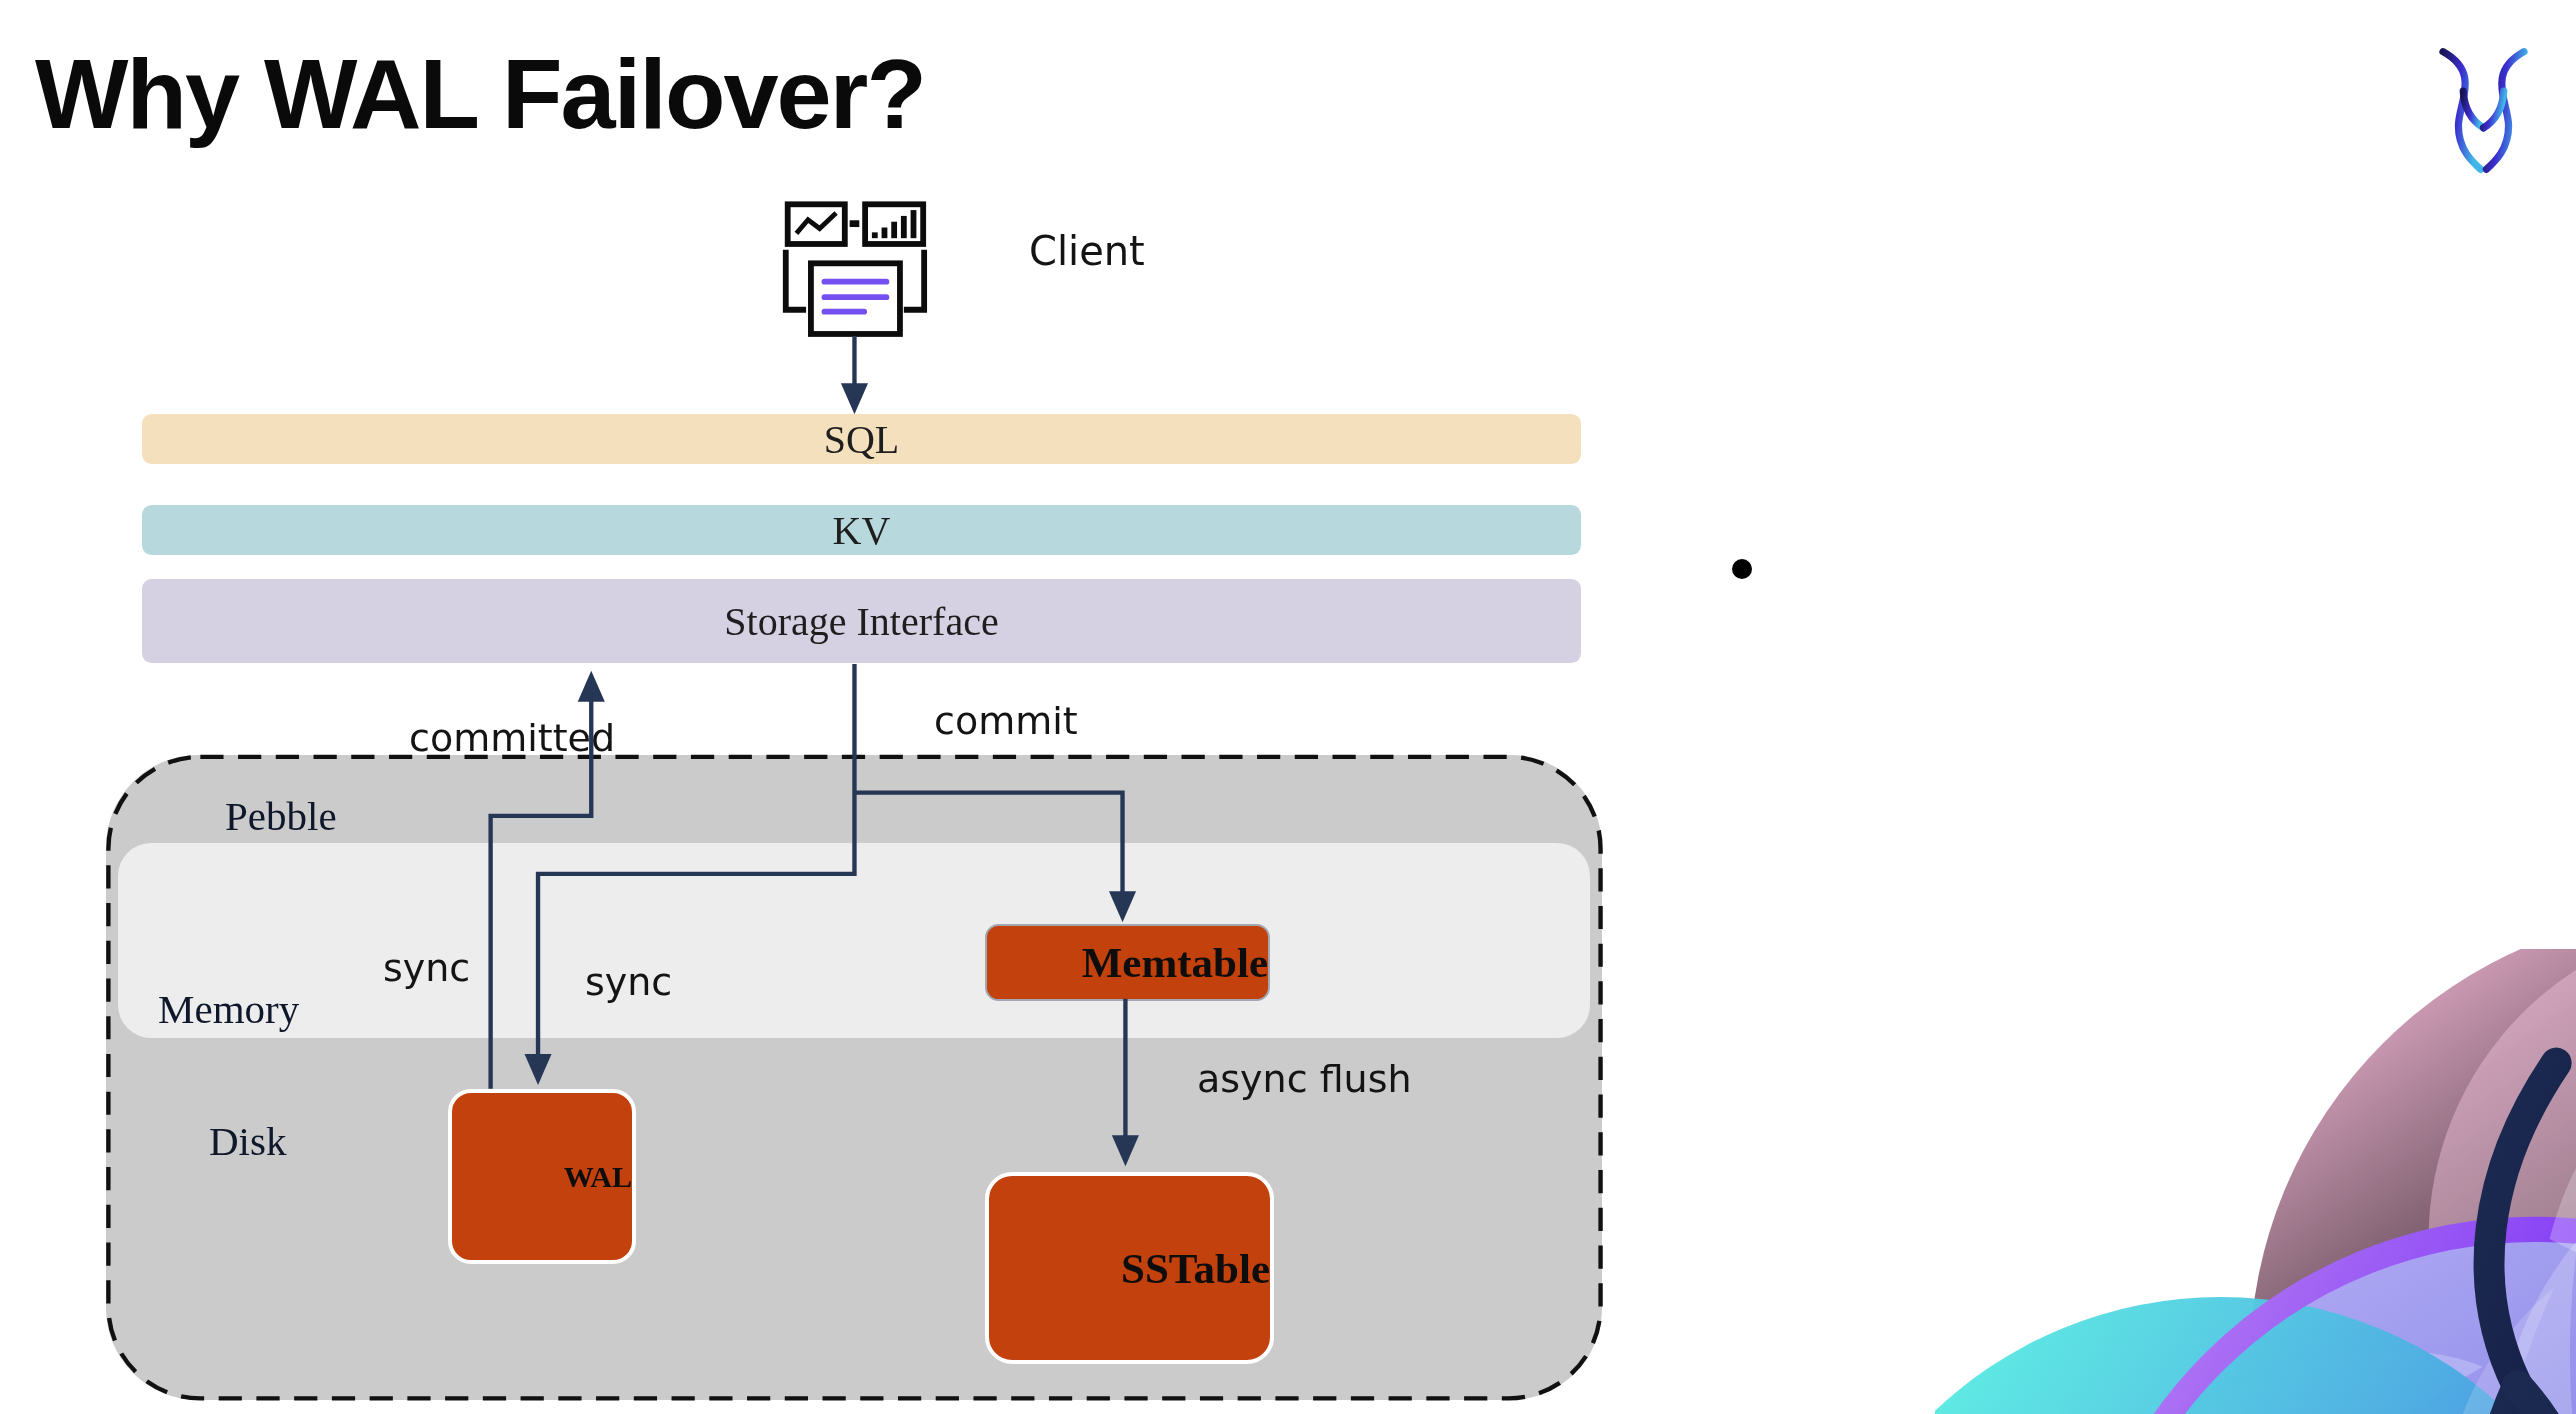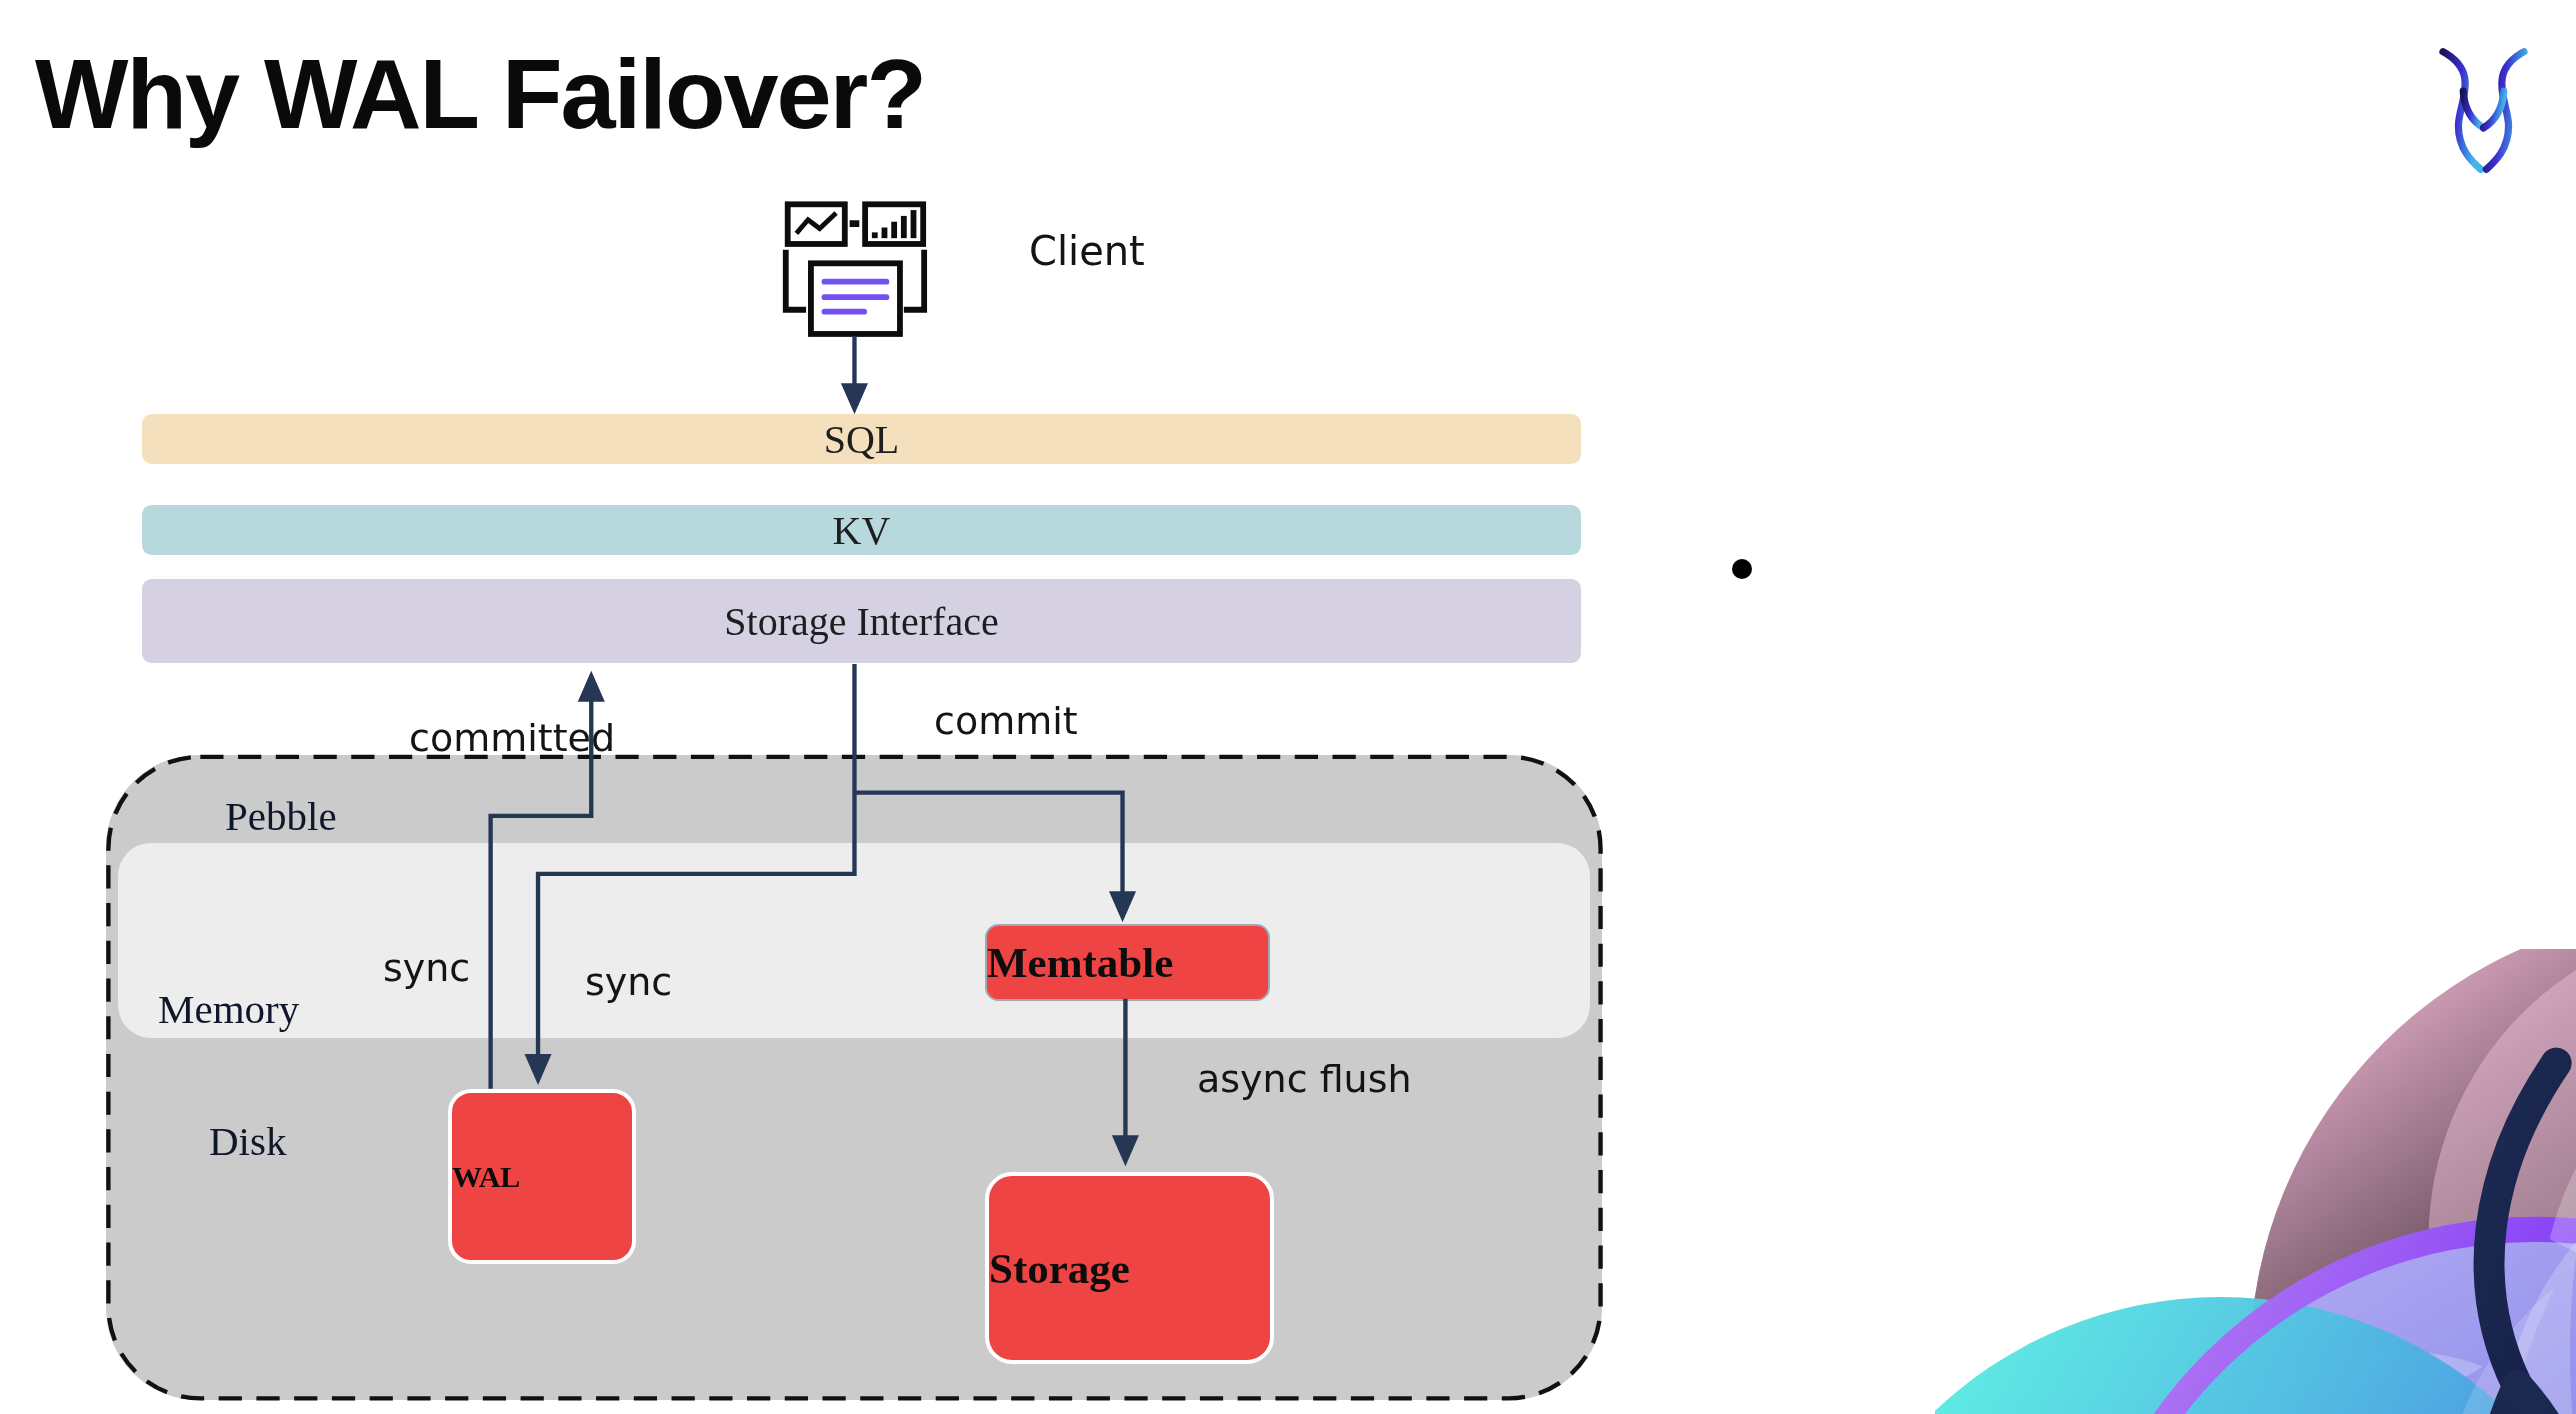--- a/index.html
+++ b/index.html
@@ -48,8 +48,8 @@
 
   
   .node{
-    background:#ef4444;z-index:2;
-    display:flex;align-items:center;justify-content:flex-start;
+    background:#c2410c;z-index:2;
+    display:flex;align-items:center;justify-content:flex-end;
     font-family:"Liberation Serif","DejaVu Serif",serif;
     font-weight:bold;color:#0d0d0d;
   }

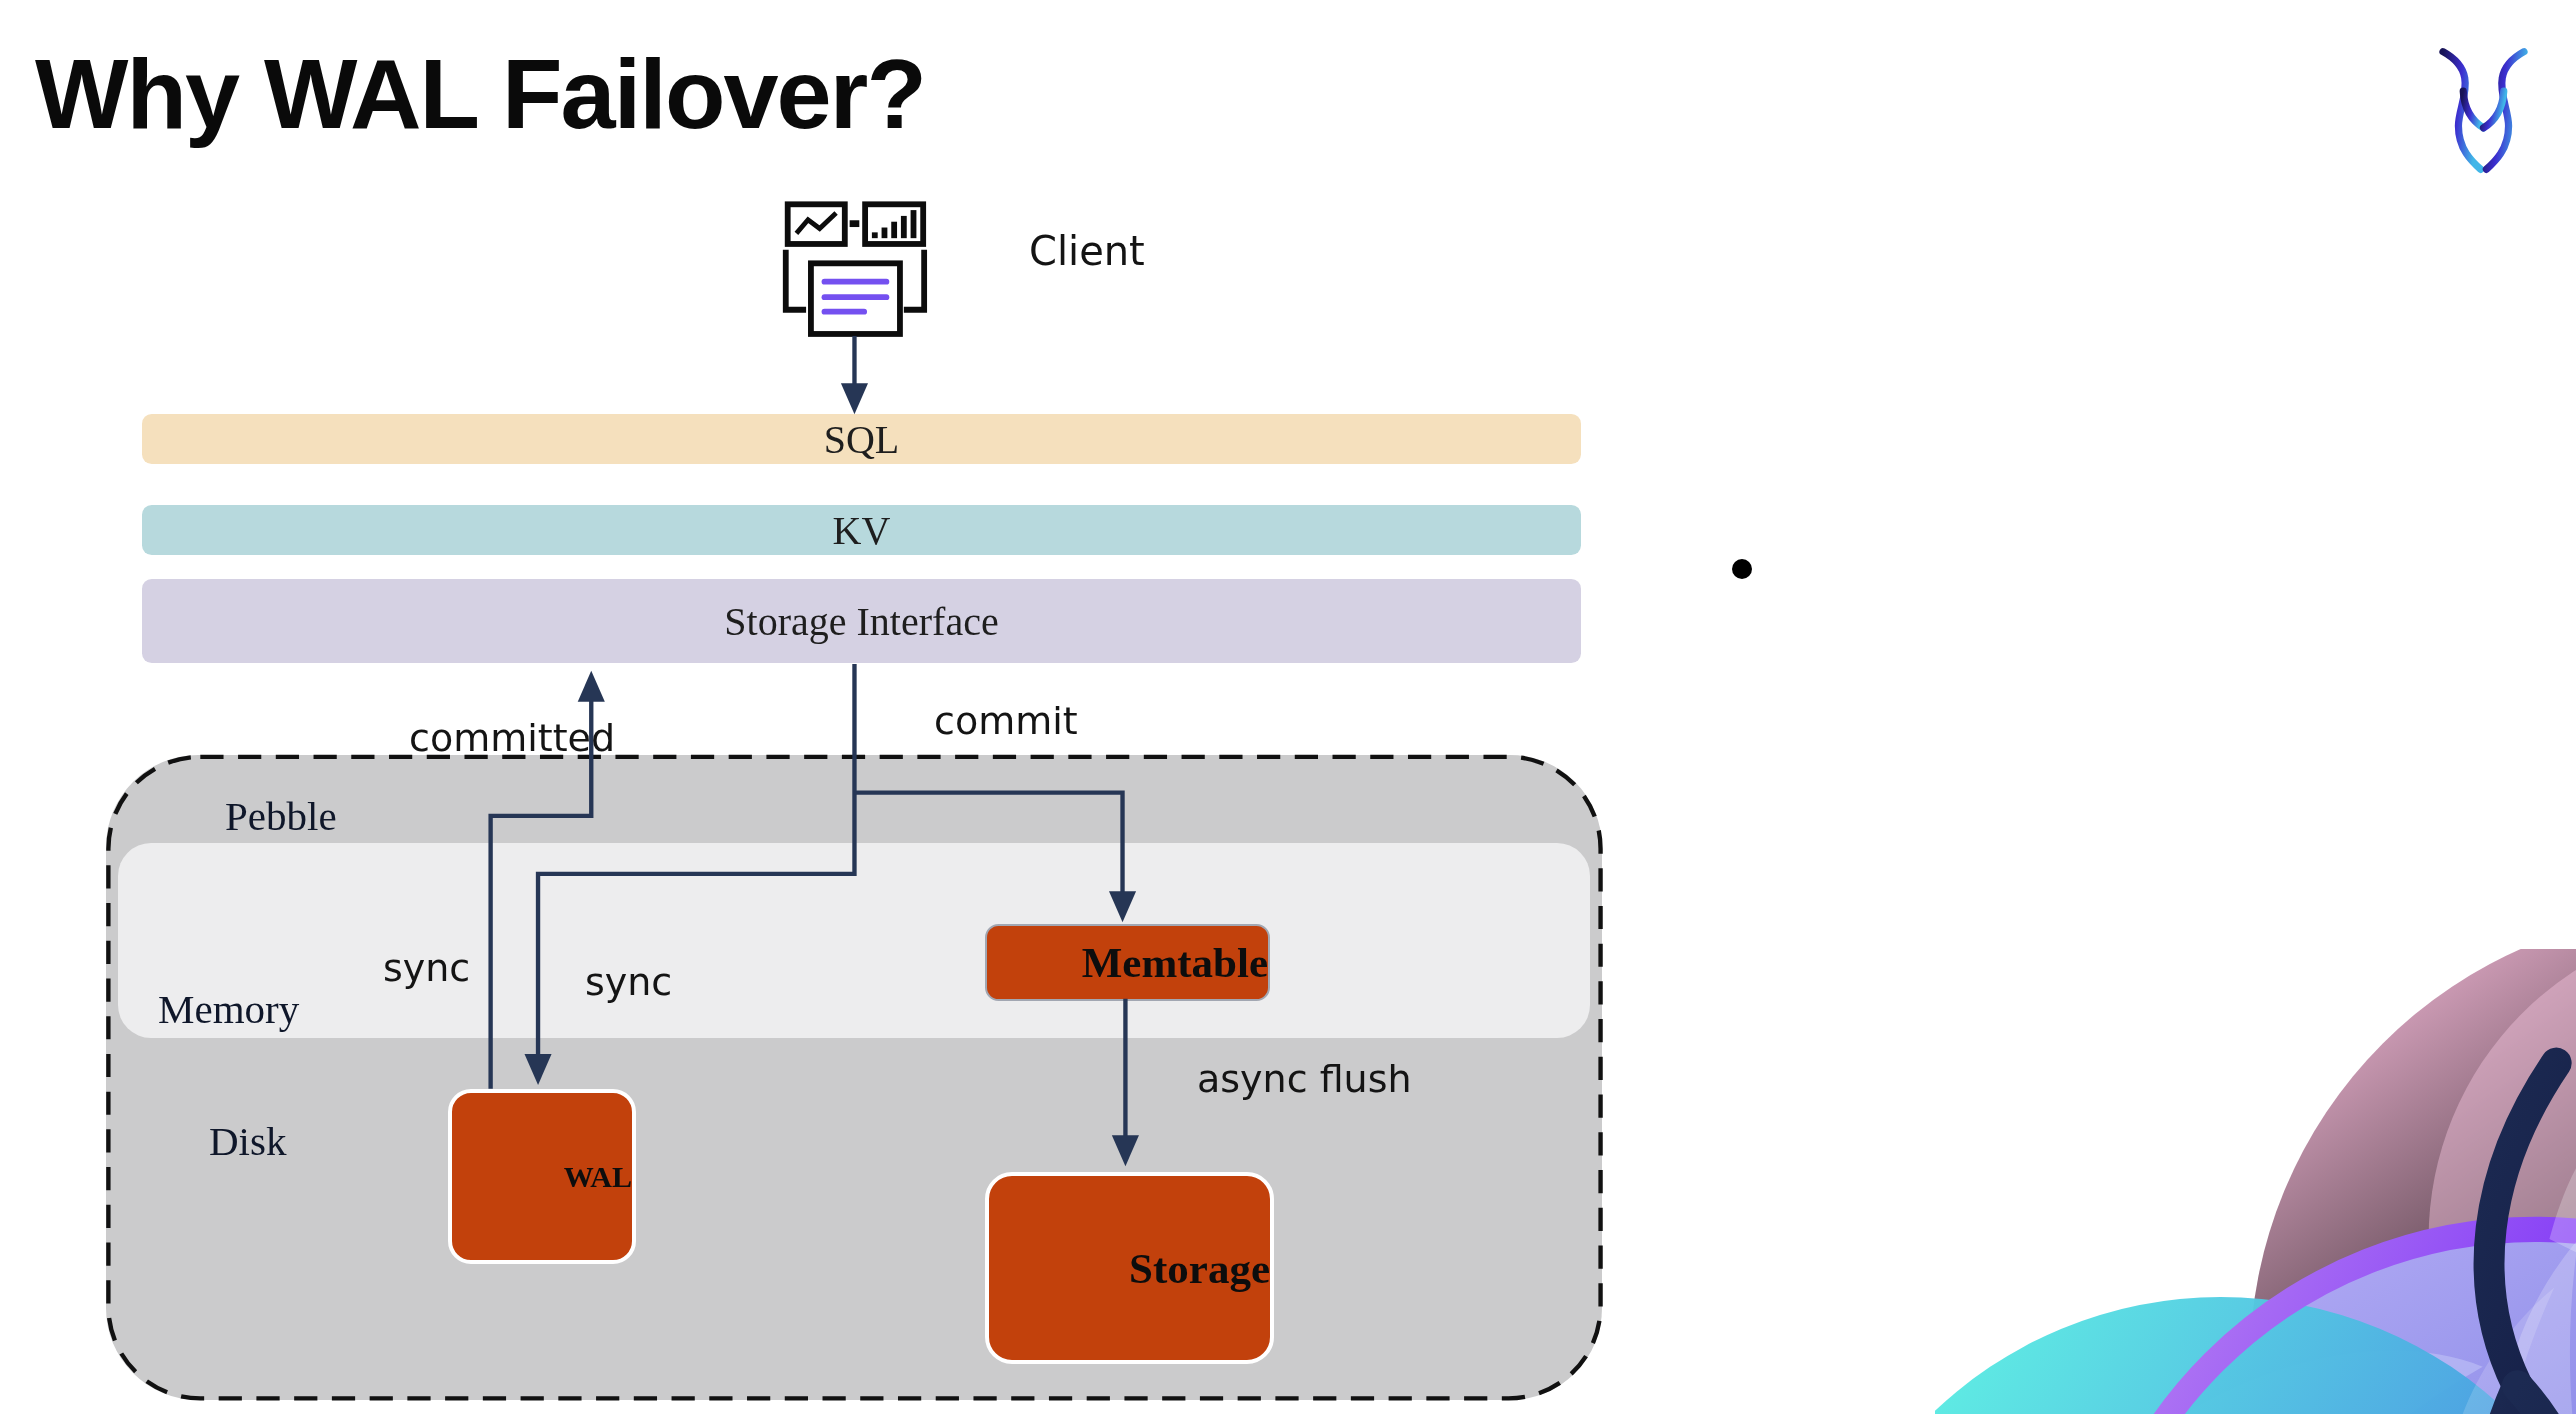--- a/index.html
+++ b/index.html
@@ -140,7 +140,7 @@
   <span>Memtable</span>
 </div>
 <div id="node-sstable" class="abs node">
-  <span>Storage</span>
+  <span>SSTable</span>
 </div>
 
 <div id="lbl-committed" class="abs edge-label">committed</div>

